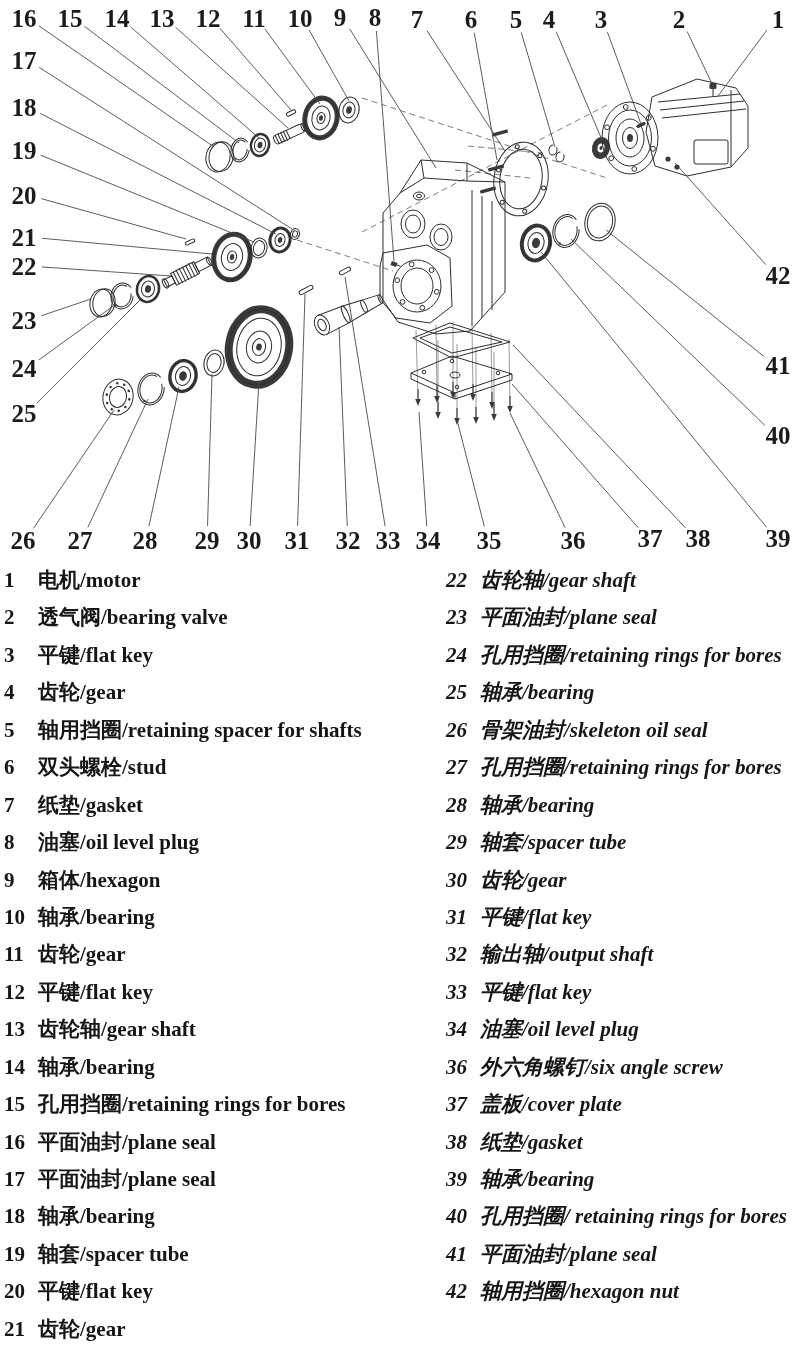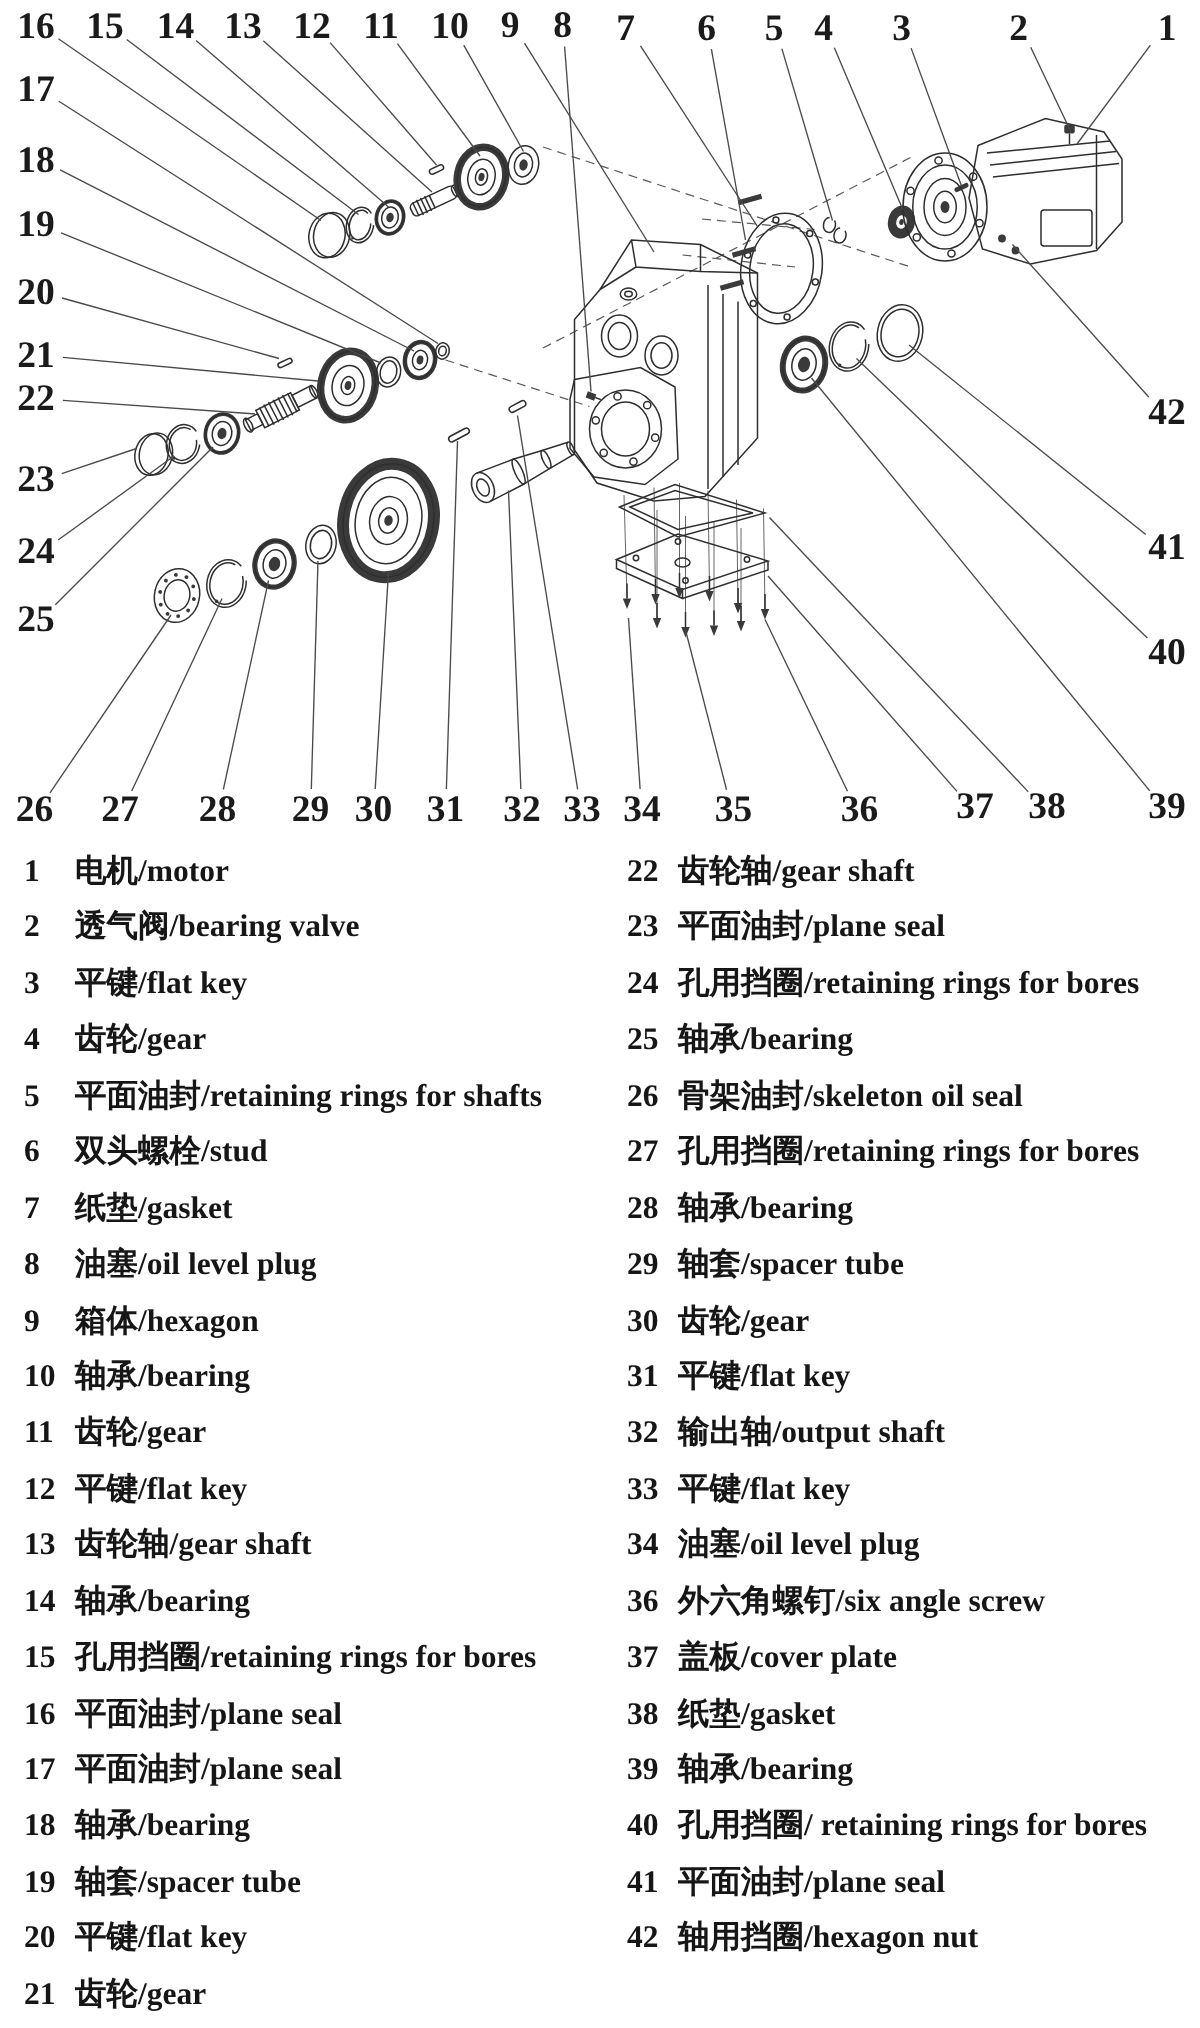--- a/index.html
+++ b/index.html
@@ -15,7 +15,7 @@
   .callout{font-family:"Liberation Serif",serif;font-weight:bold;font-size:25px;fill:#1b1b1b;}
   
   .col{position:absolute;top:562px;white-space:nowrap;}
-  .col-left{left:16px;}
+  .col-left{left:4px;}
   .col-right{left:400px;padding-left:18px;}
   .row{height:37.45px;line-height:37.45px;font-weight:bold;font-size:21px;}
   .num{display:inline-block;width:34px;}

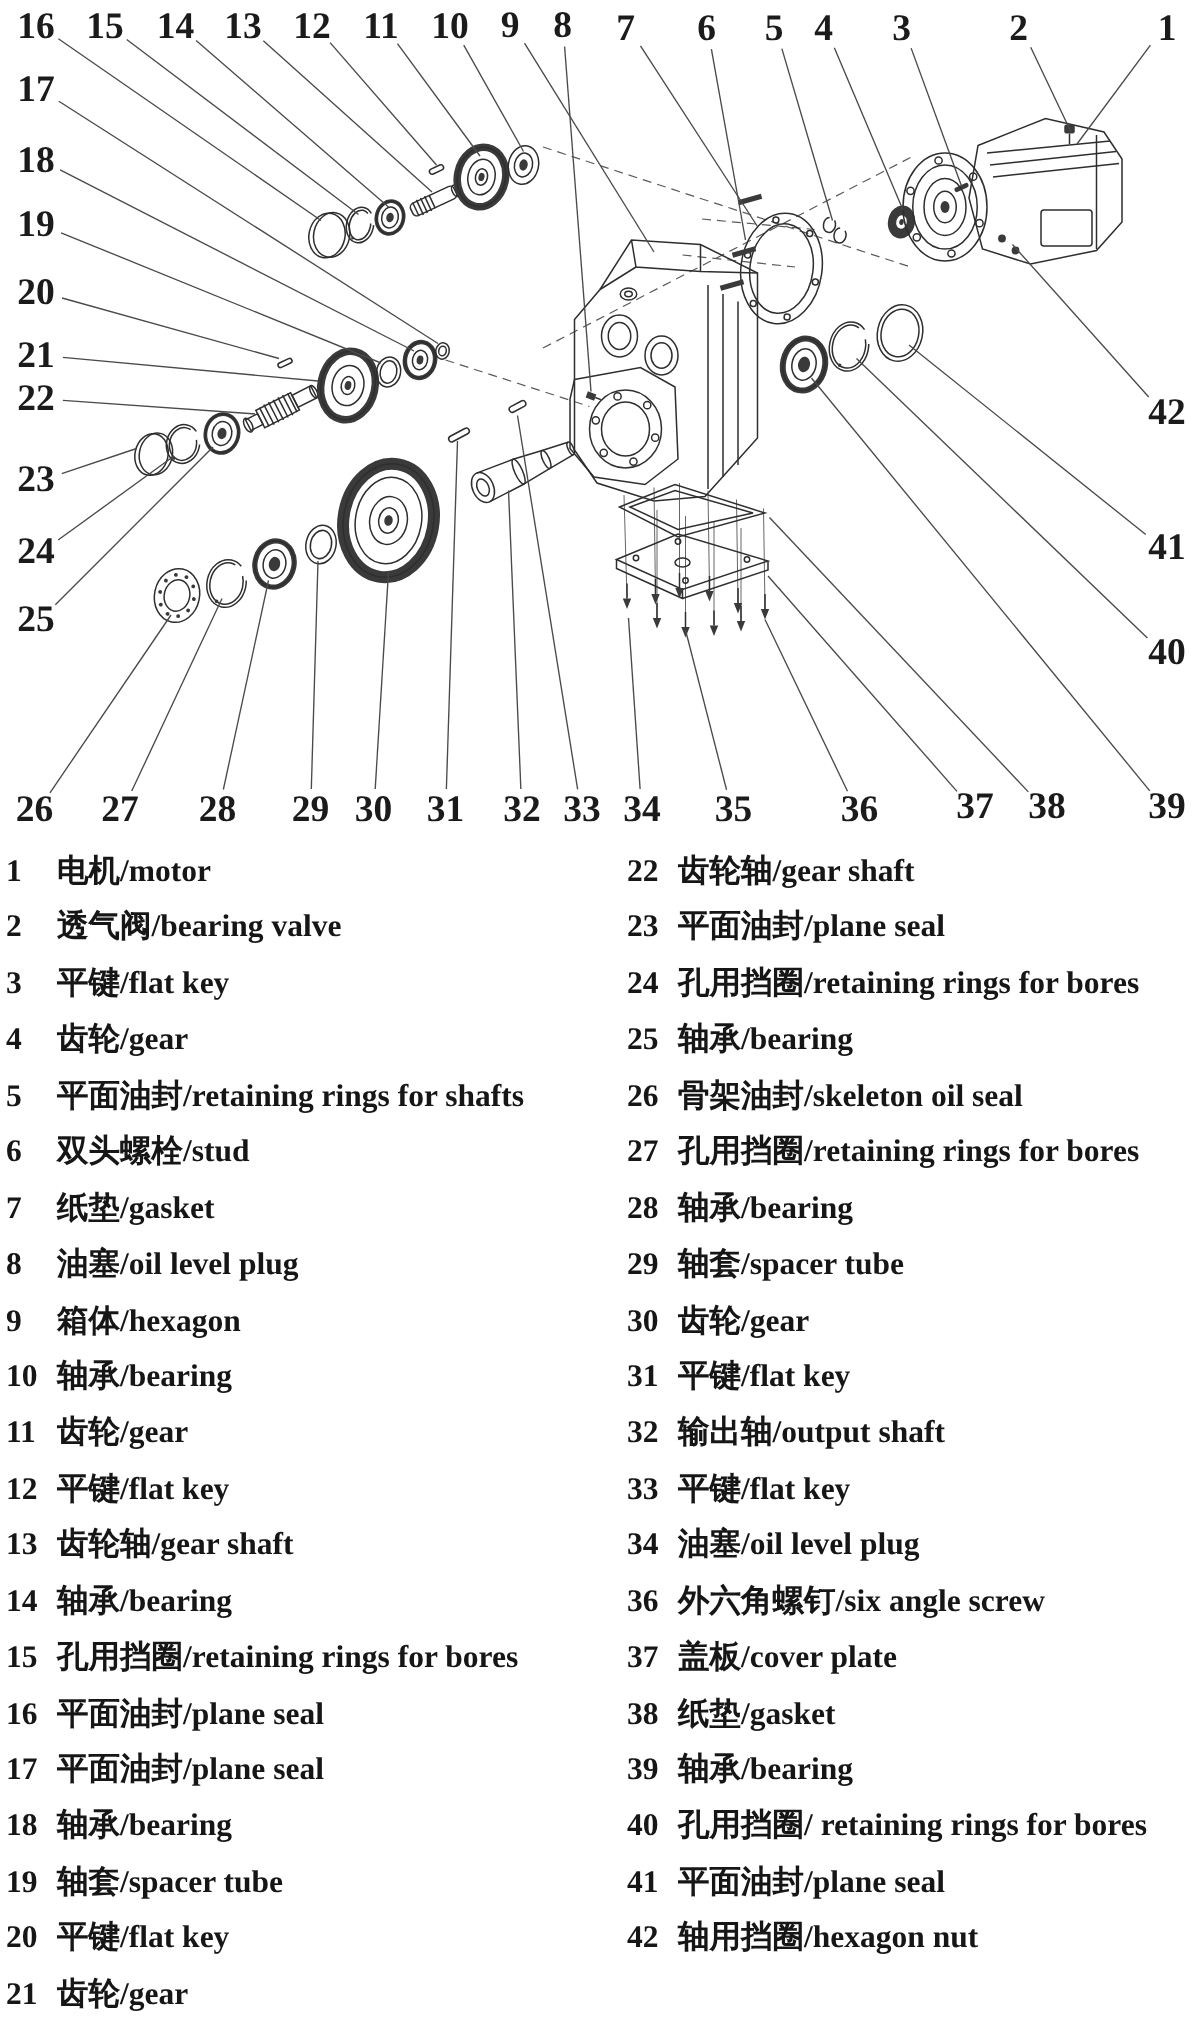--- a/index.html
+++ b/index.html
@@ -16,7 +16,7 @@
   
   .col{position:absolute;top:562px;white-space:nowrap;}
   .col-left{left:4px;}
-  .col-right{left:400px;padding-left:18px;}
+  .col-right{left:428px;padding-left:18px;font-style:italic;}
   .row{height:37.45px;line-height:37.45px;font-weight:bold;font-size:21px;}
   .num{display:inline-block;width:34px;}
 </style>

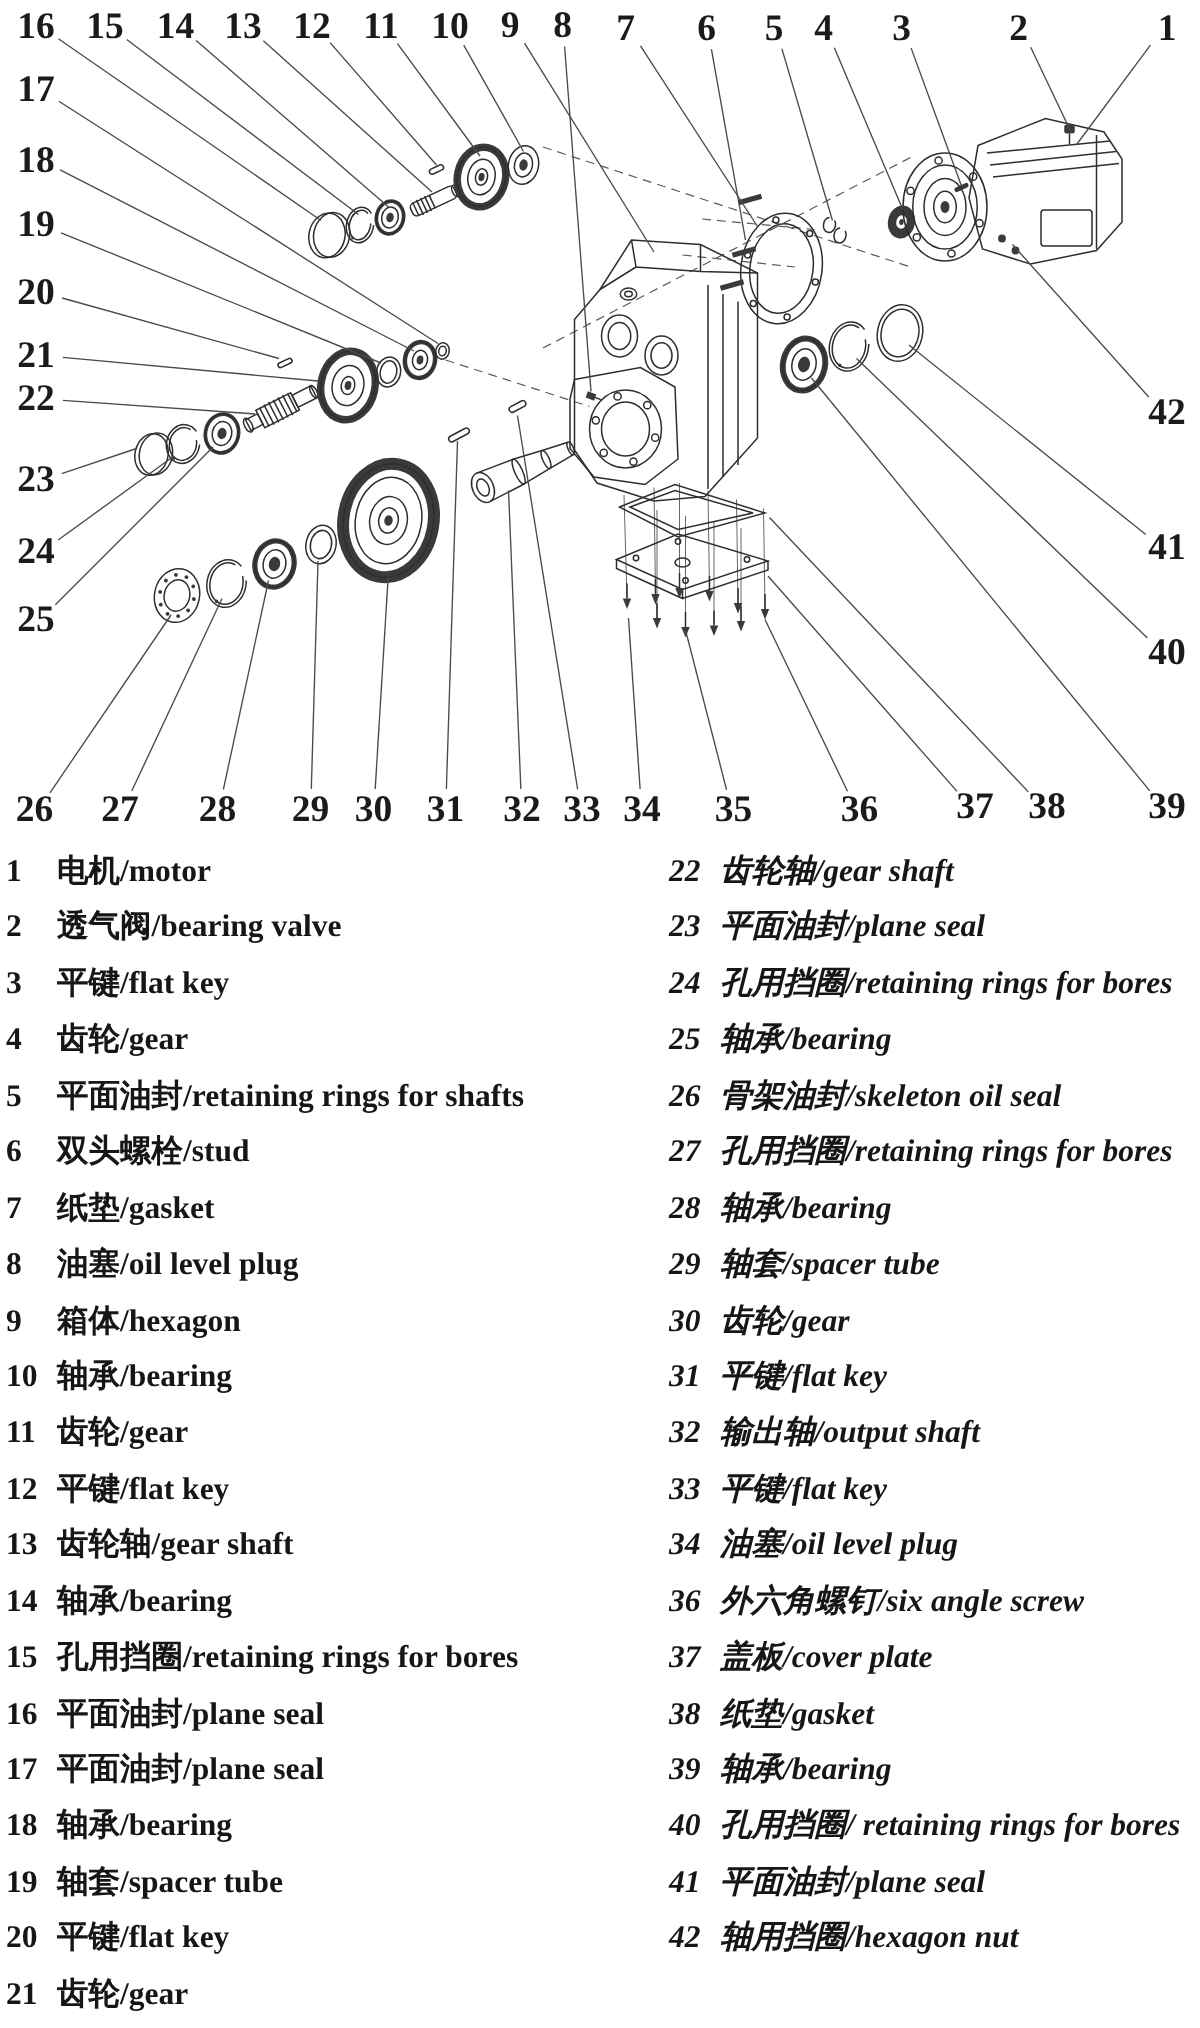--- a/index.html
+++ b/index.html
@@ -500,7 +500,7 @@
       <div class="row"><span class="num">2</span><span class="lbl">透气阀/bearing valve</span></div>
       <div class="row"><span class="num">3</span><span class="lbl">平键/flat key</span></div>
       <div class="row"><span class="num">4</span><span class="lbl">齿轮/gear</span></div>
-      <div class="row"><span class="num">5</span><span class="lbl">平面油封/retaining rings for shafts</span></div>
+      <div class="row"><span class="num">5</span><span class="lbl">轴用挡圈/retaining spacer for shafts</span></div>
       <div class="row"><span class="num">6</span><span class="lbl">双头螺栓/stud</span></div>
       <div class="row"><span class="num">7</span><span class="lbl">纸垫/gasket</span></div>
       <div class="row"><span class="num">8</span><span class="lbl">油塞/oil level plug</span></div>

